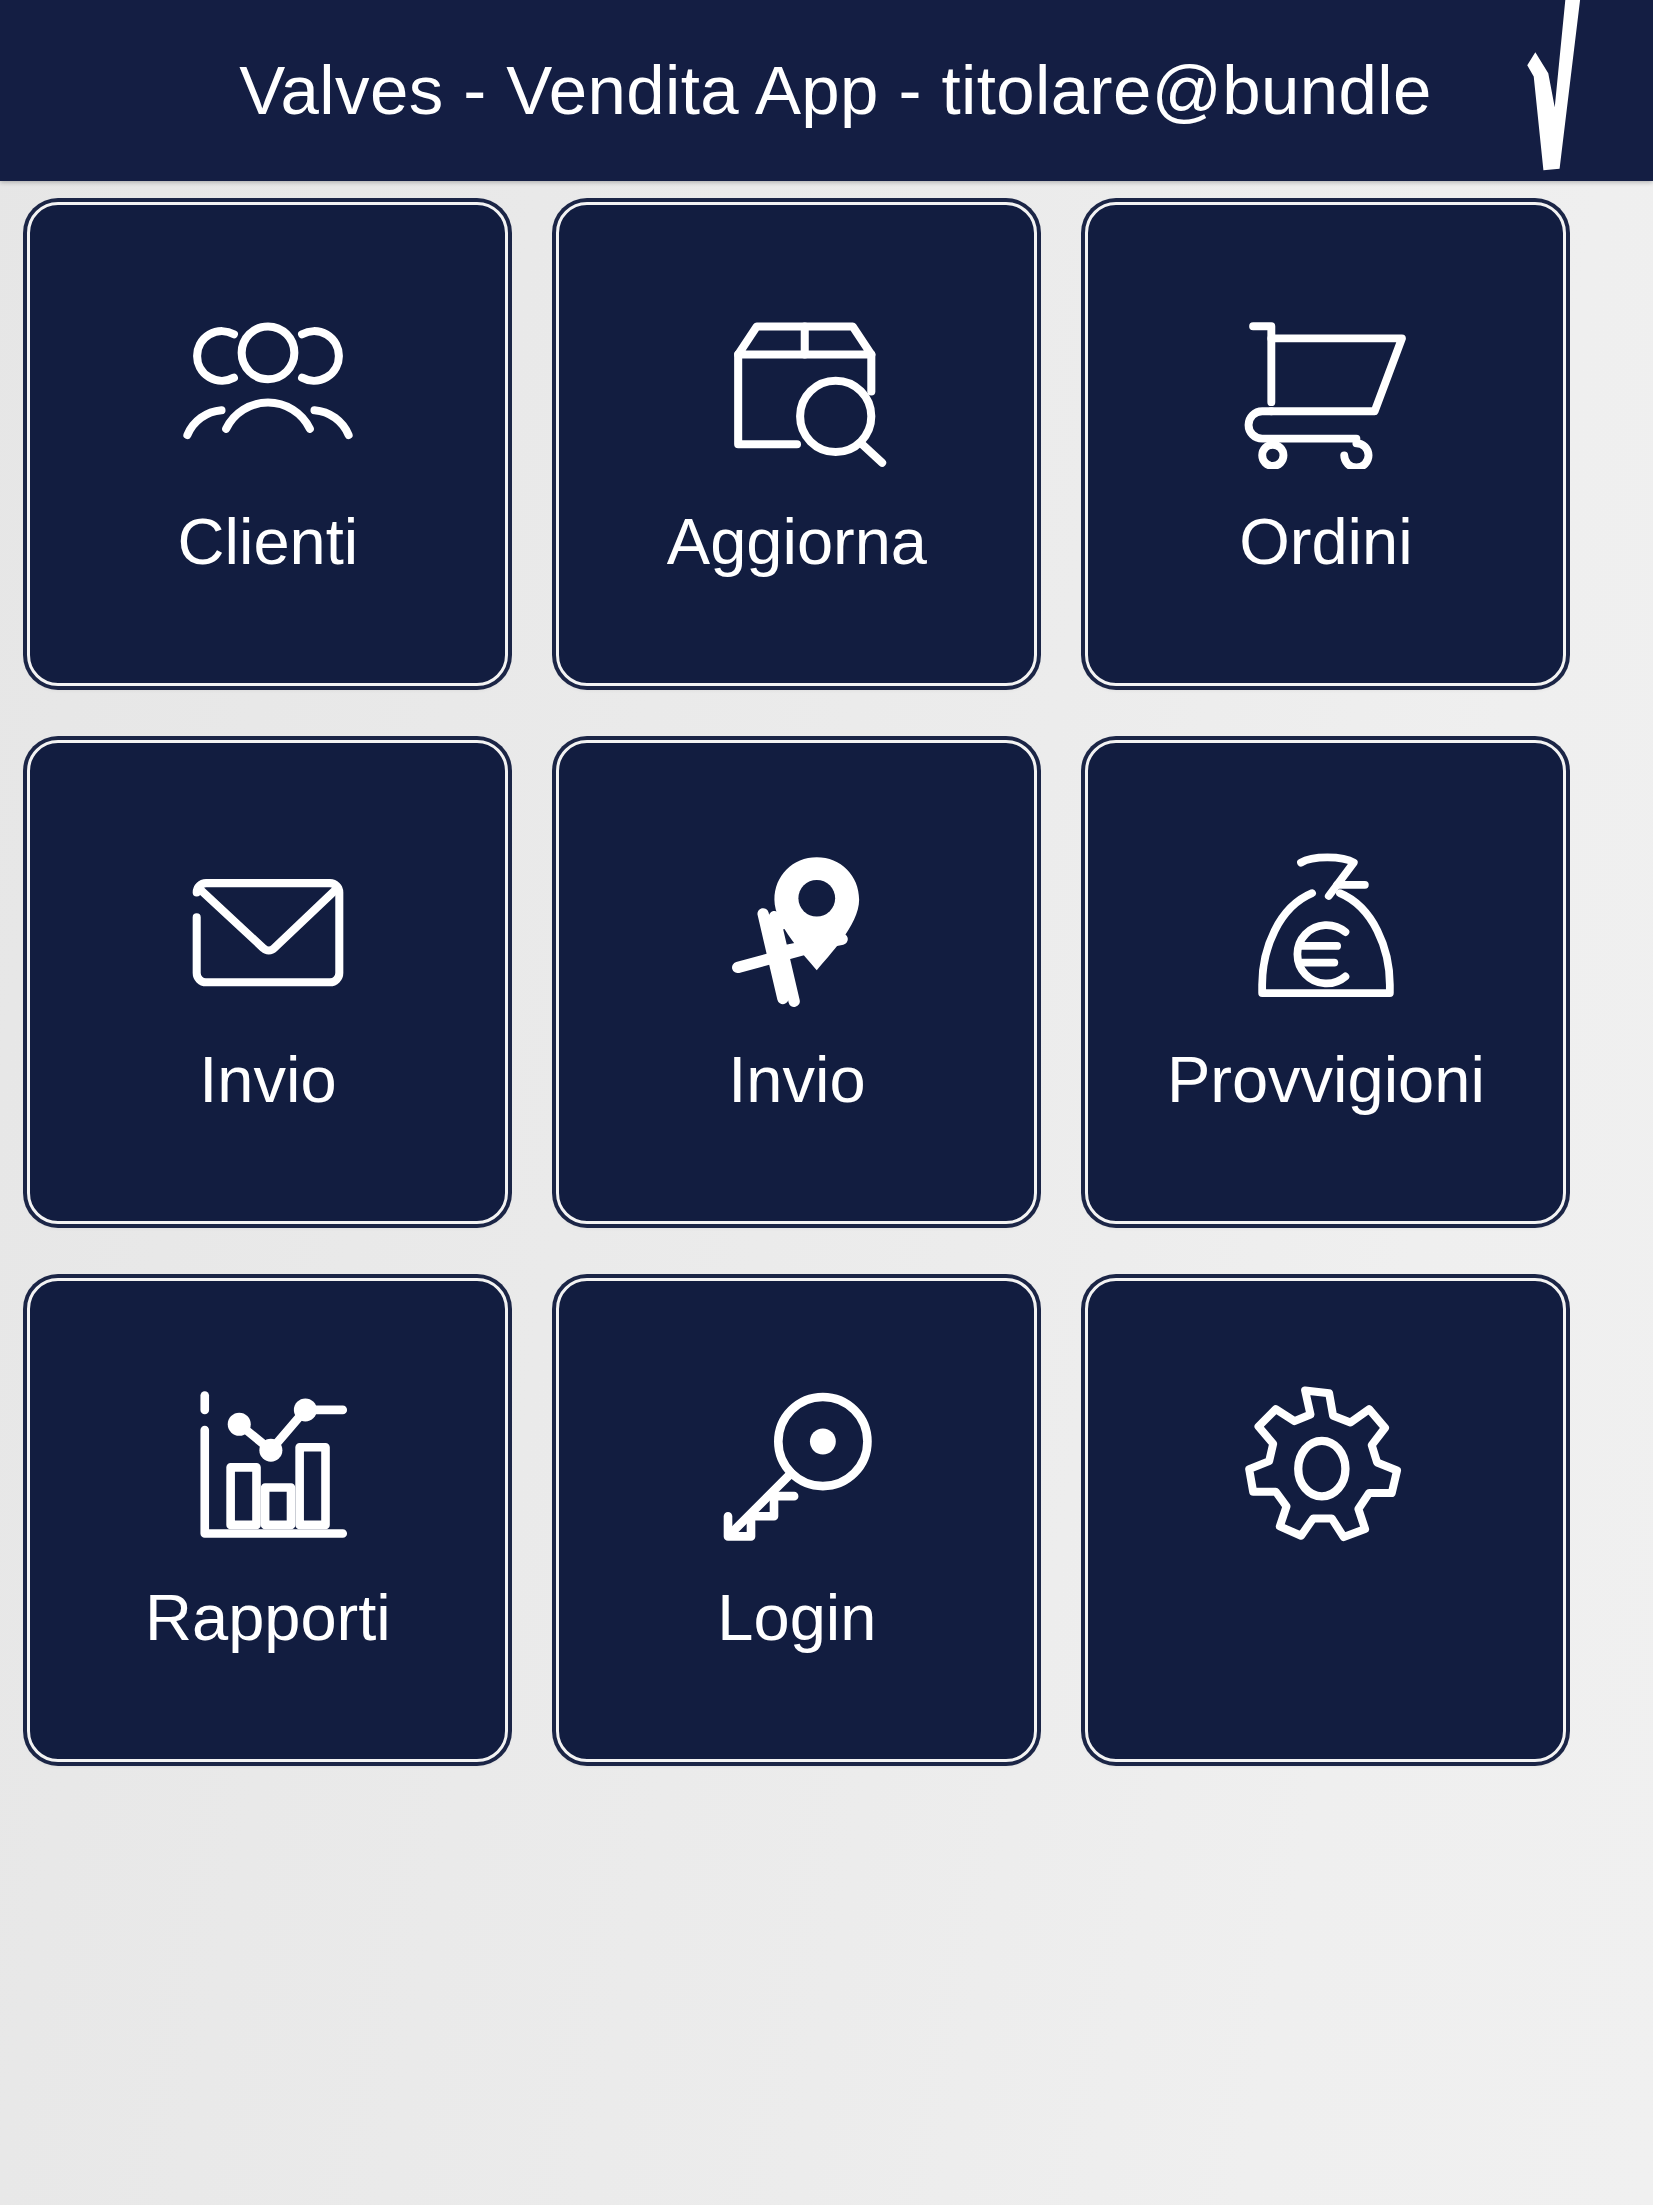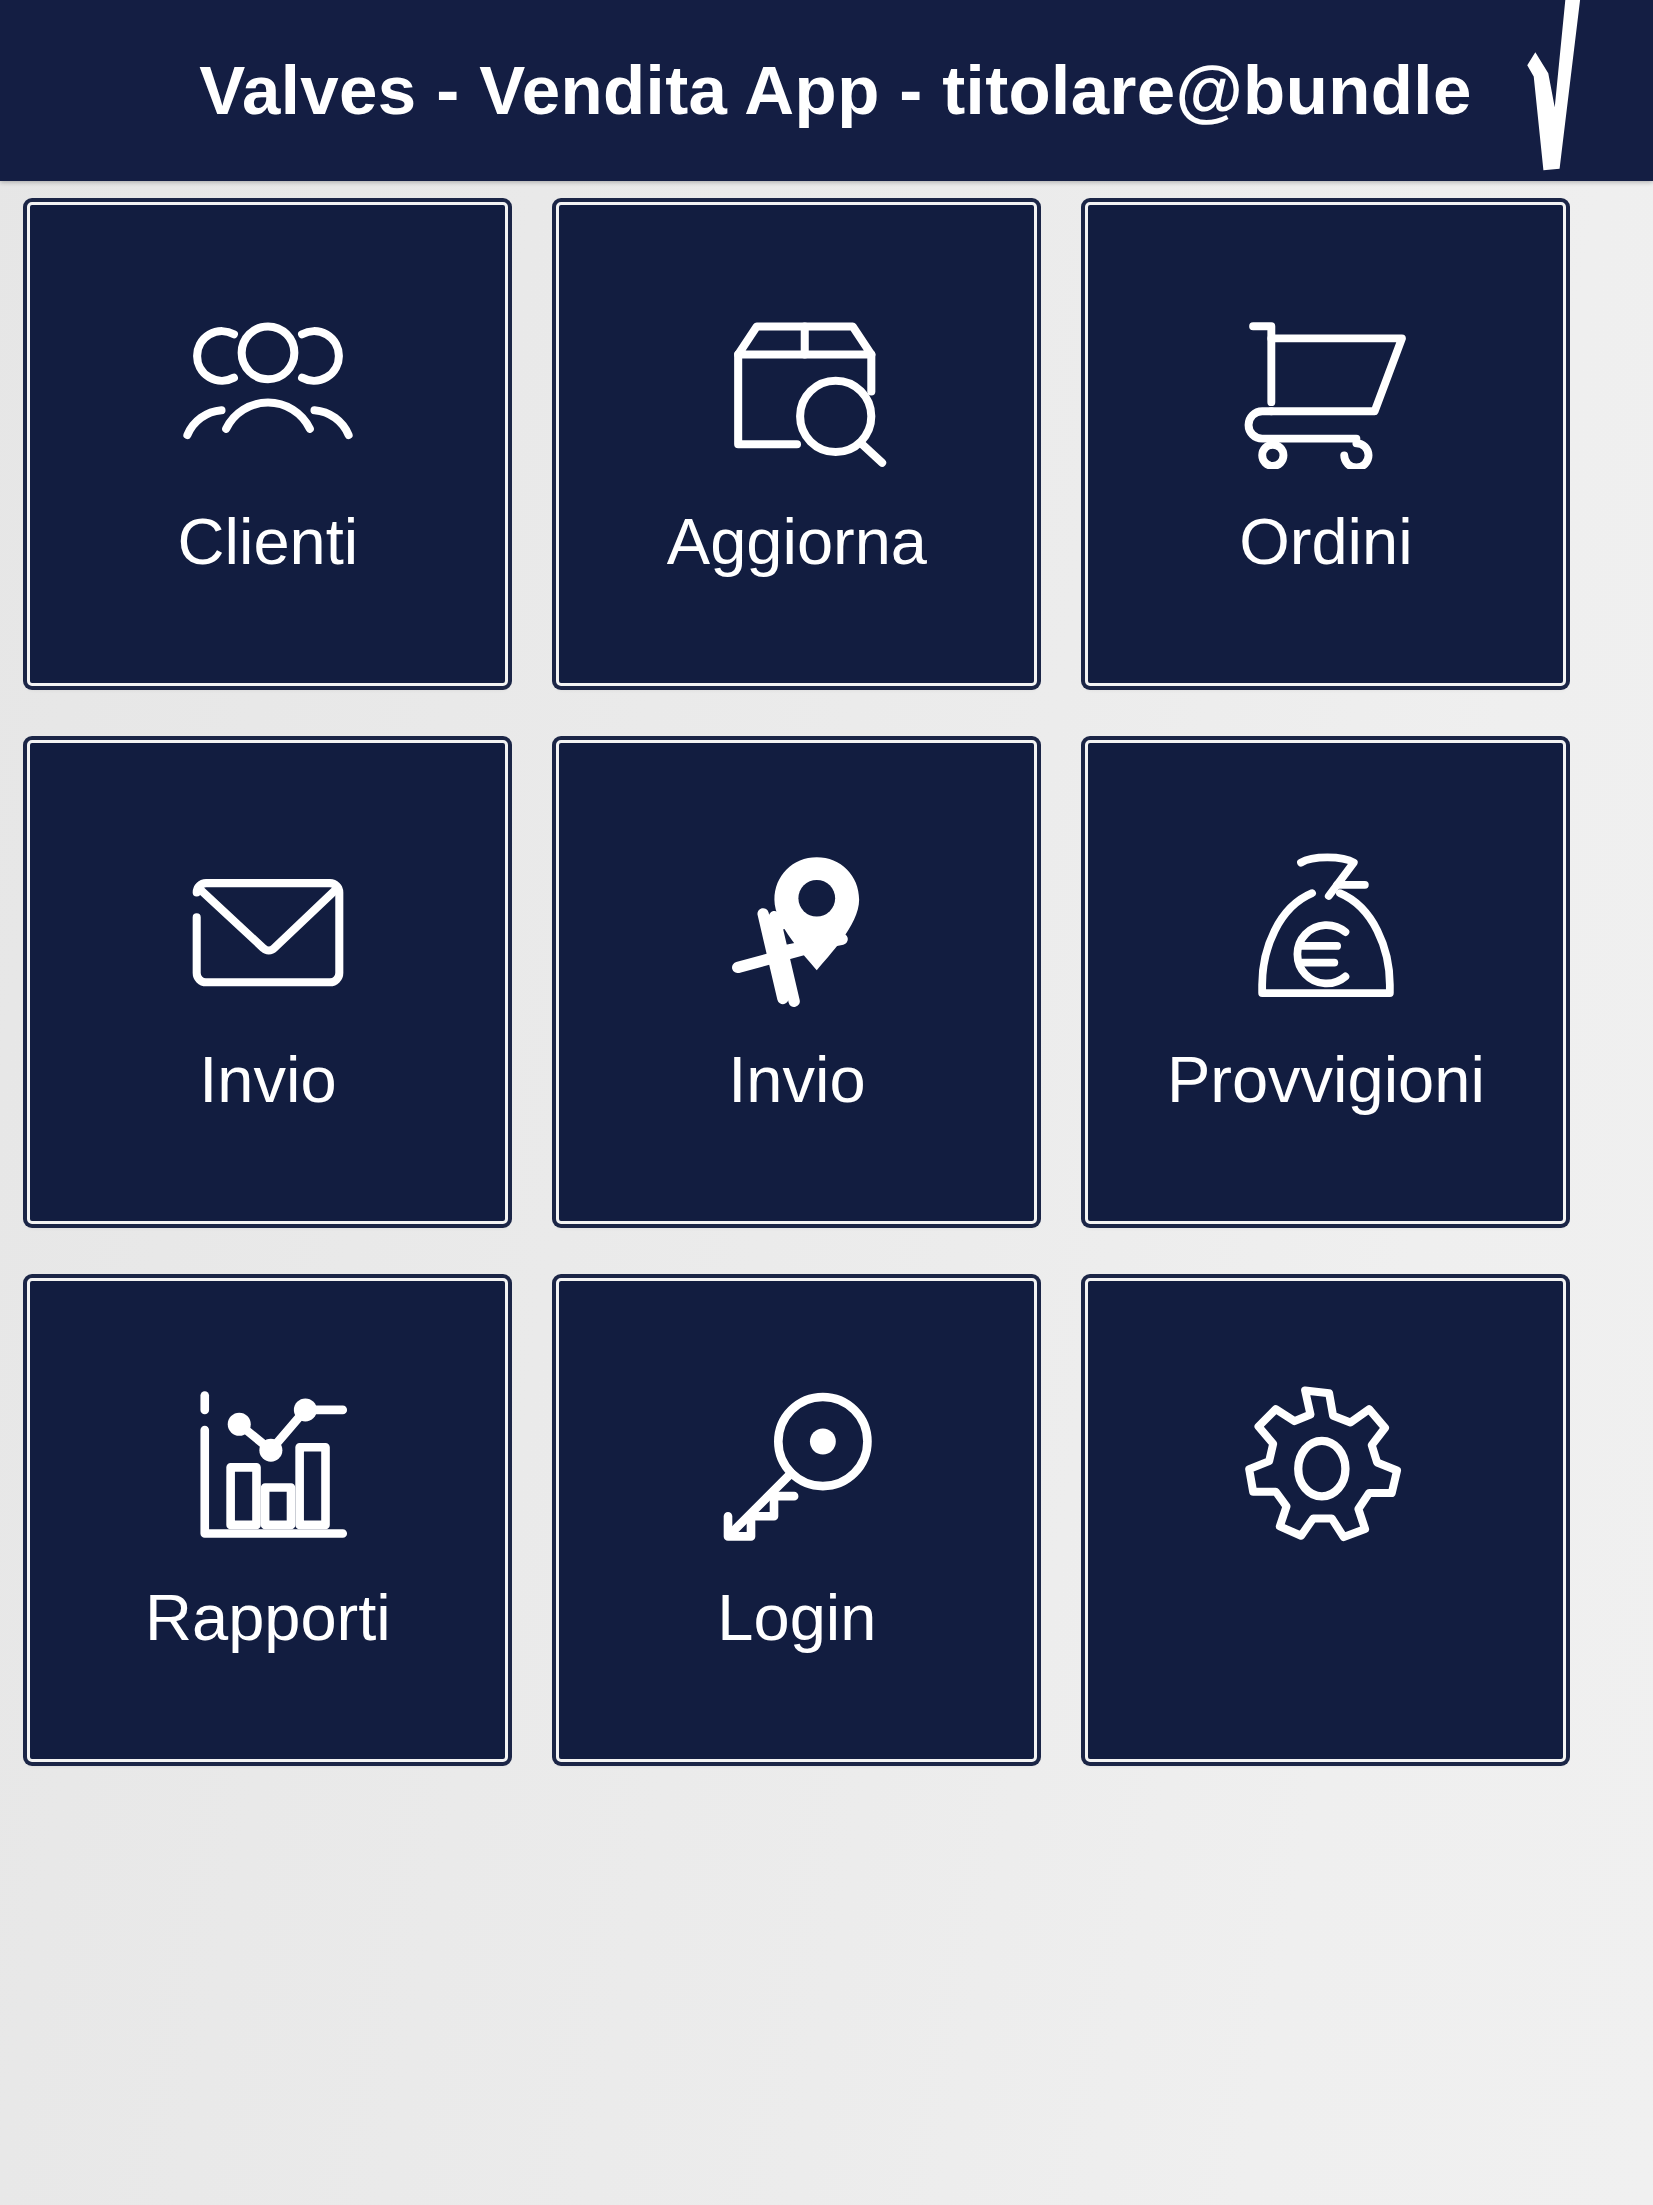--- a/index.html
+++ b/index.html
@@ -38,7 +38,7 @@
   .header-title {
     color: #ffffff;
     font-size: 69px;
-    font-weight: 700;
+    font-weight: 400;
     letter-spacing: 0.4px;
     white-space: nowrap;
     line-height: 1;

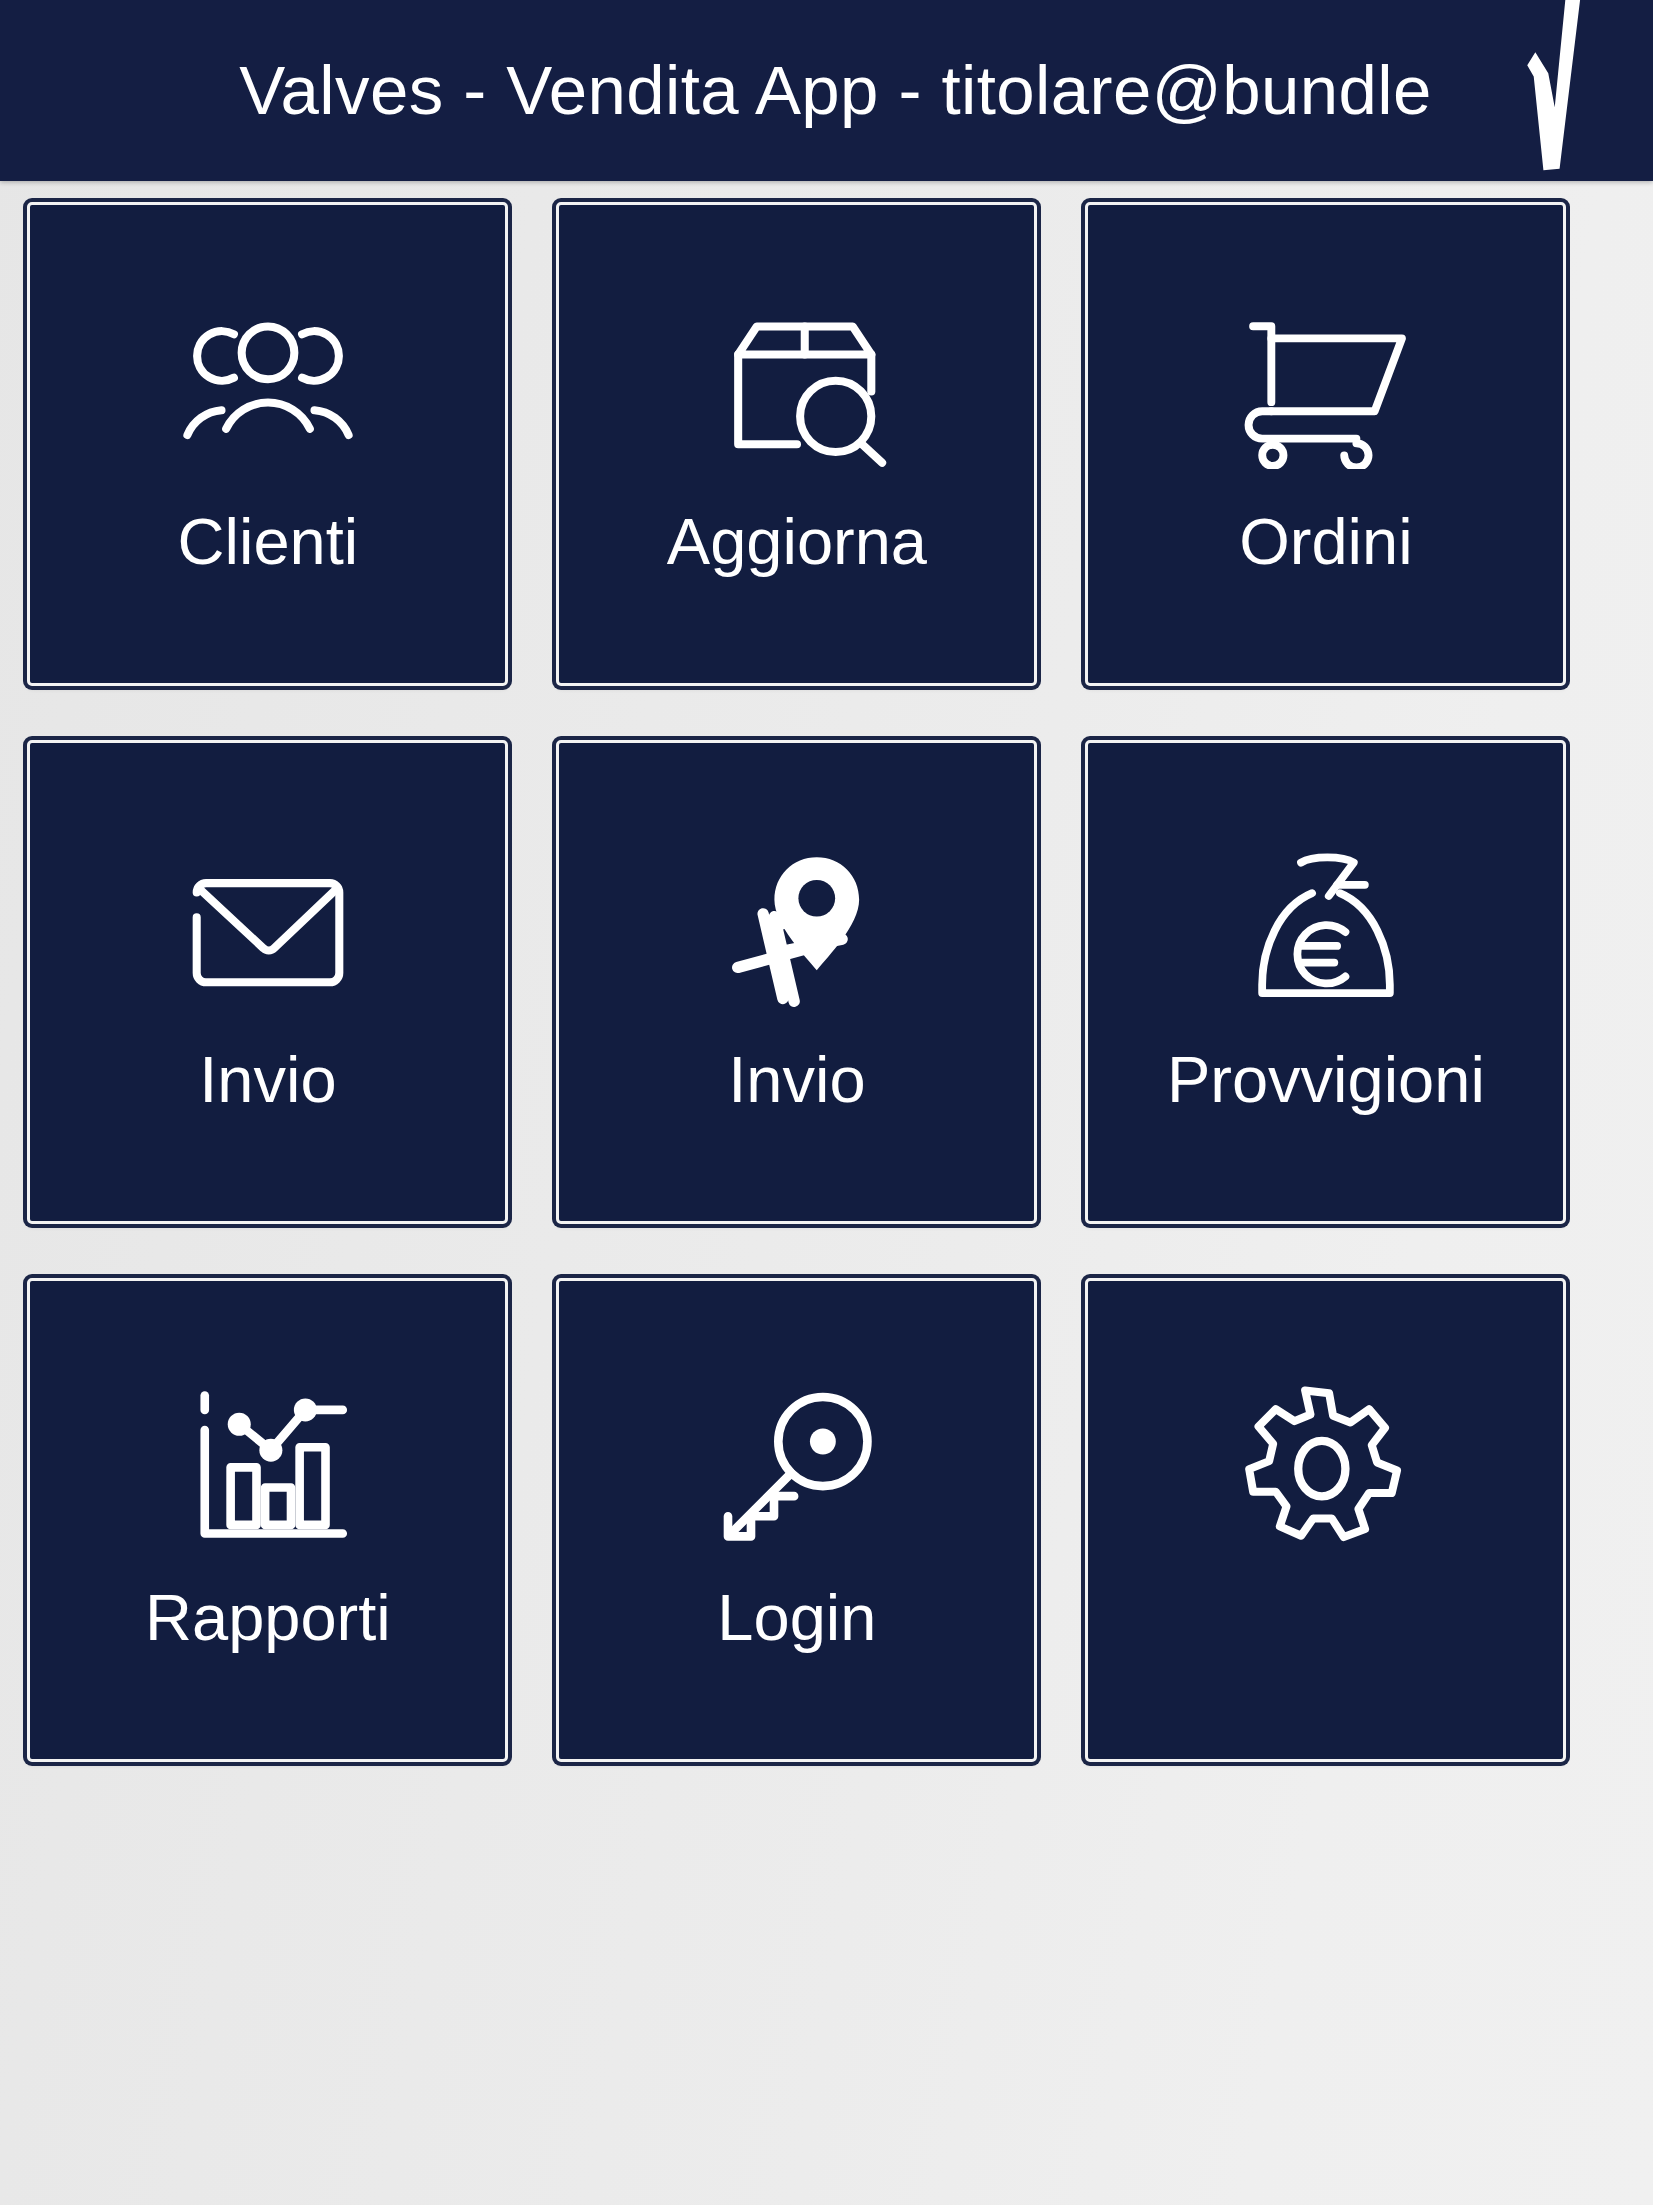--- a/index.html
+++ b/index.html
@@ -70,7 +70,7 @@
     width: 481px;
     height: 484px;
     box-sizing: border-box;
-    border-radius: 5px;
+    border-radius: 31px;
     background: #121d40;
     border: 3.2px solid #f3f3f3;
     box-shadow: 0 0 0 4px #1b2546, 0 2.4px 4.8px rgba(0,0,0,0.10);

